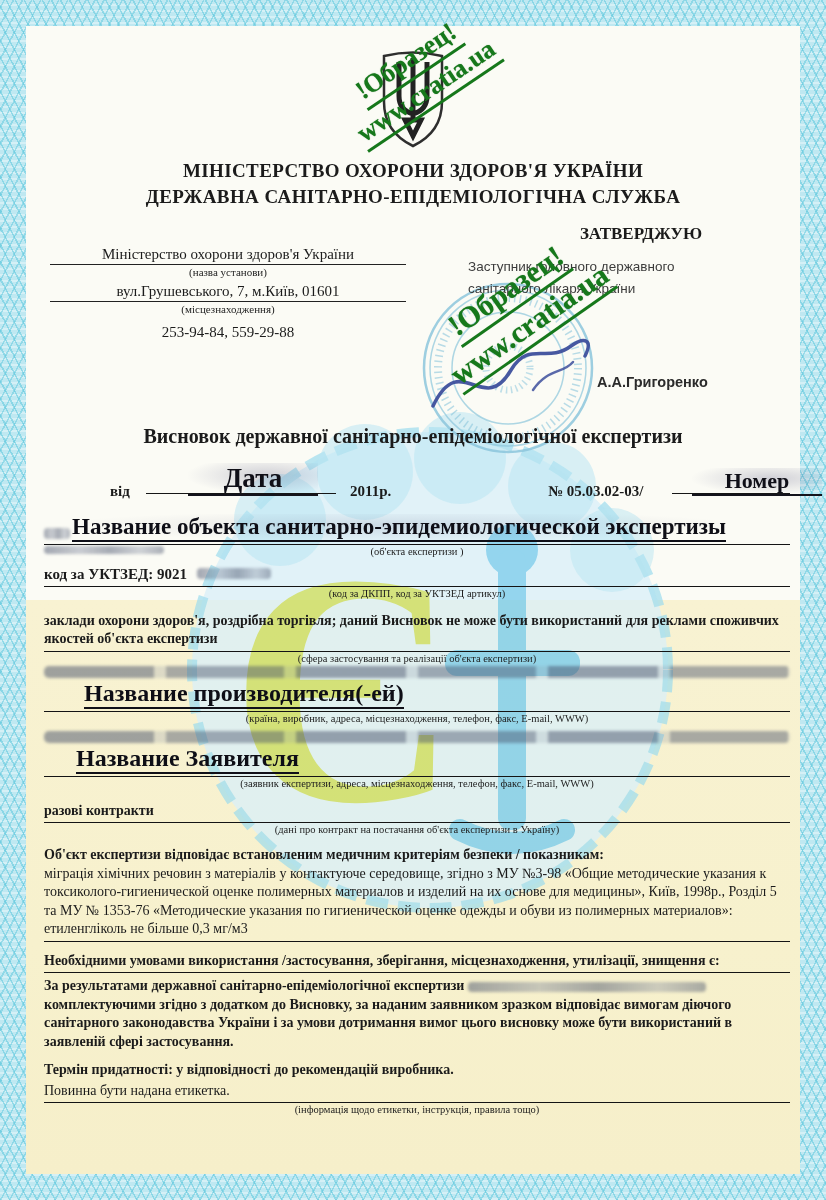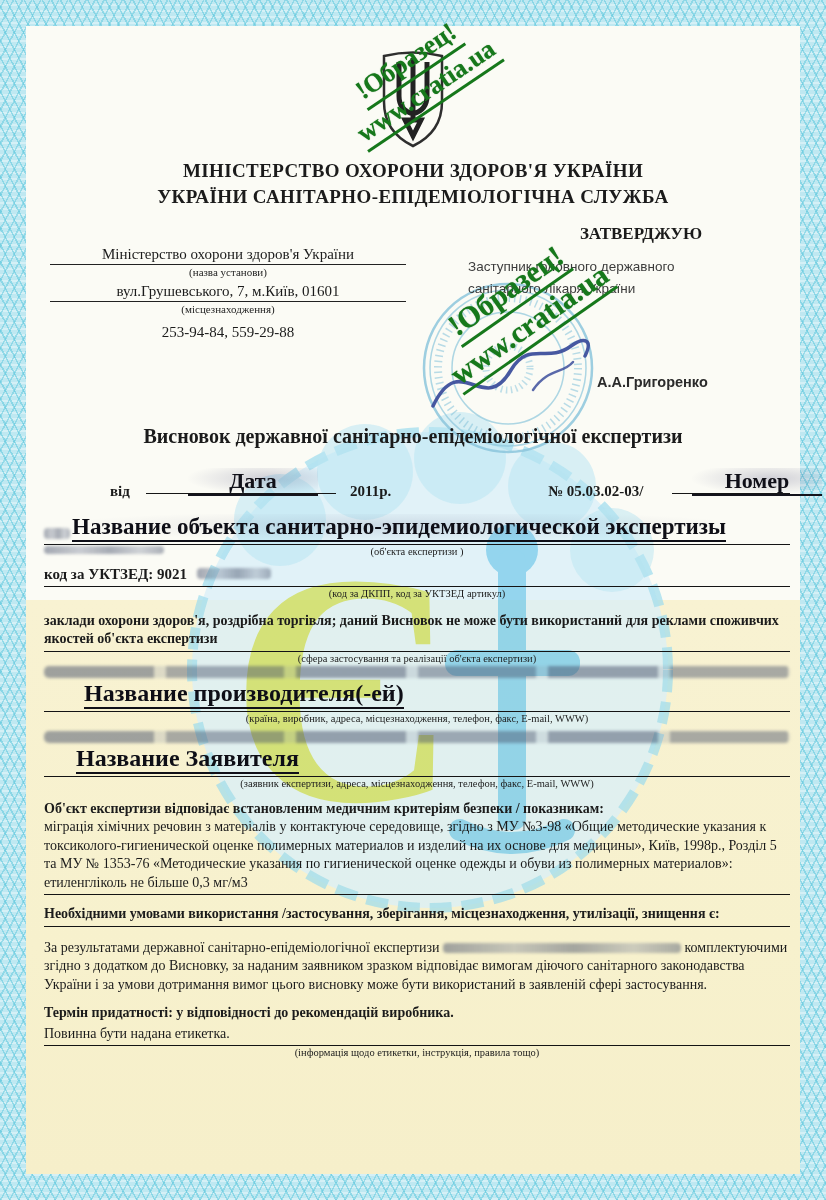--- a/index.html
+++ b/index.html
@@ -115,7 +115,7 @@
 
   <div class="z ministry">
     <div>МІНІСТЕРСТВО ОХОРОНИ ЗДОРОВ'Я УКРАЇНИ</div>
-    <div>УКРАЇНИ САНІТАРНО-ЕПІДЕМІОЛОГІЧНА СЛУЖБА</div>
+    <div>ДЕРЖАВНА САНІТАРНО-ЕПІДЕМІОЛОГІЧНА СЛУЖБА</div>
   </div>
   <div class="z approve">ЗАТВЕРДЖУЮ</div>
 

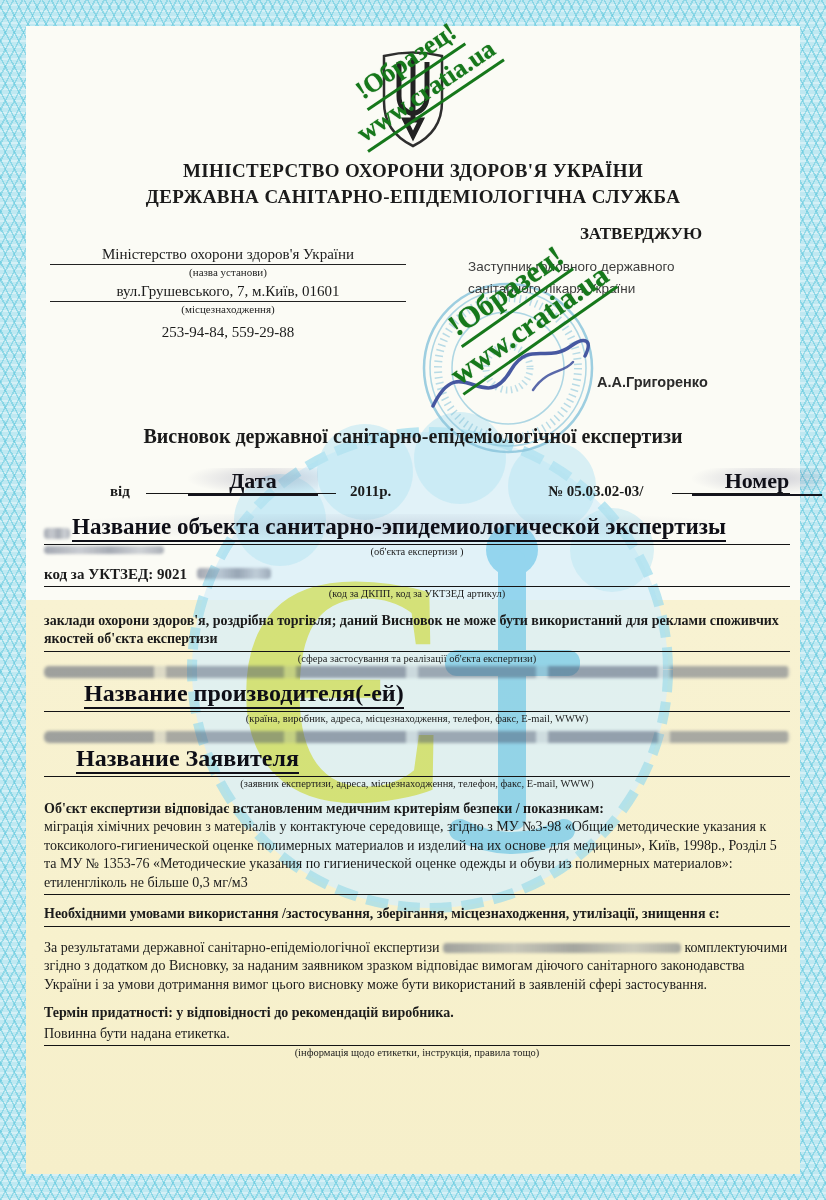--- a/index.html
+++ b/index.html
@@ -43,7 +43,7 @@
   .overlay{font-weight:bold; font-family:"Liberation Serif",serif; color:#101018;
       border-bottom:2.5px solid #14141c; text-align:center;
       background:radial-gradient(ellipse at 60% 40%, rgba(95,95,135,.28), rgba(95,95,135,0) 72%);}
-  .ov-date{position:absolute; left:78px; bottom:10px; width:130px; font-size:22px;}
+  .ov-date{position:absolute; left:78px; bottom:10px; width:130px; font-size:27px;}
   .ov-num{position:absolute; left:582px; bottom:10px; width:130px; font-size:22px;}
 
   .main{left:44px; top:514px; width:746px; z-index:6; font-size:14px; line-height:18.5px;}

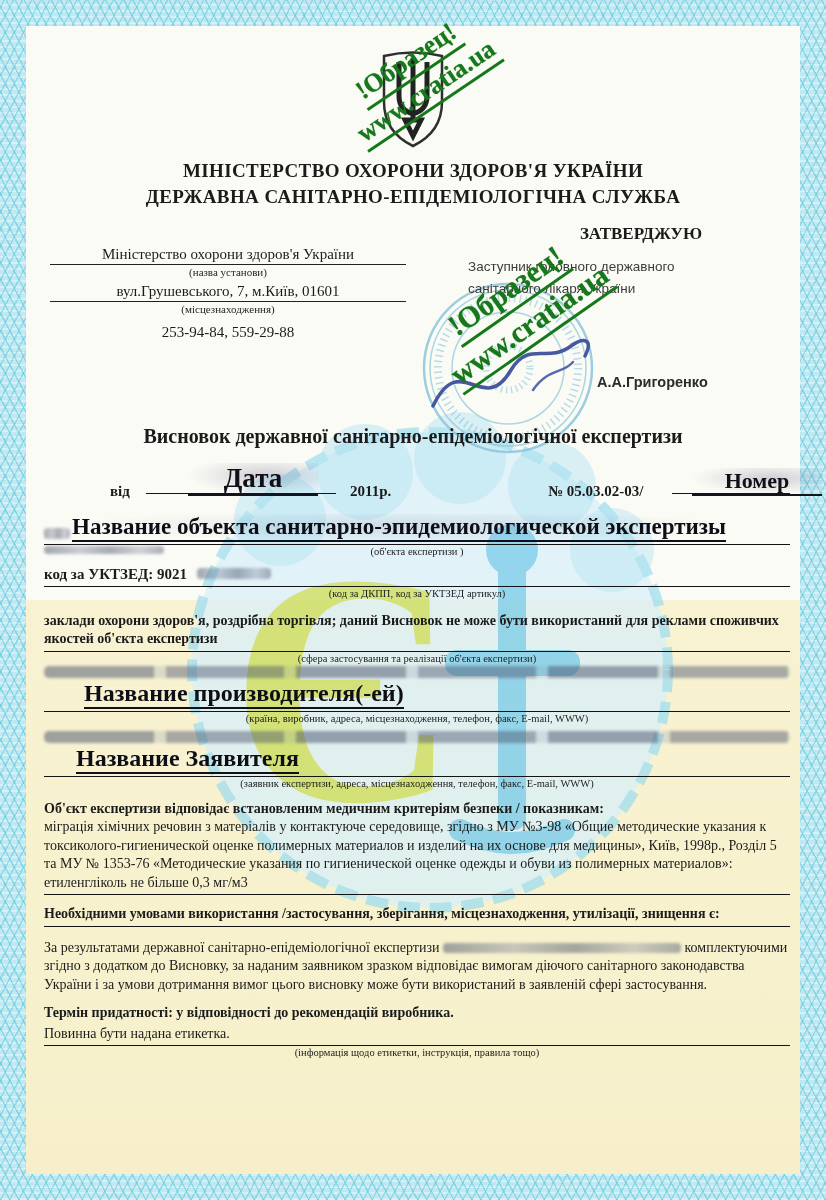--- a/index.html
+++ b/index.html
@@ -181,6 +181,11 @@
       <div class="cap">(заявник експертизи, адреса,  місцезнаходження,  телефон, факс, E-mail, WWW)</div>
     </div>
 
+    <div class="sect" style="margin-top:12px;">
+      <p class="b">разові контракти</p>
+      <div class="rule"></div>
+      <div class="cap">(дані про контракт на постачання об'єкта експертизи в Україну)</div>
+    </div>
 
     <div class="sect" style="margin-top:10px;">
       <p class="b">Об'єкт експертизи  відповідає  встановленим  медичним  критеріям безпеки / показникам:</p>

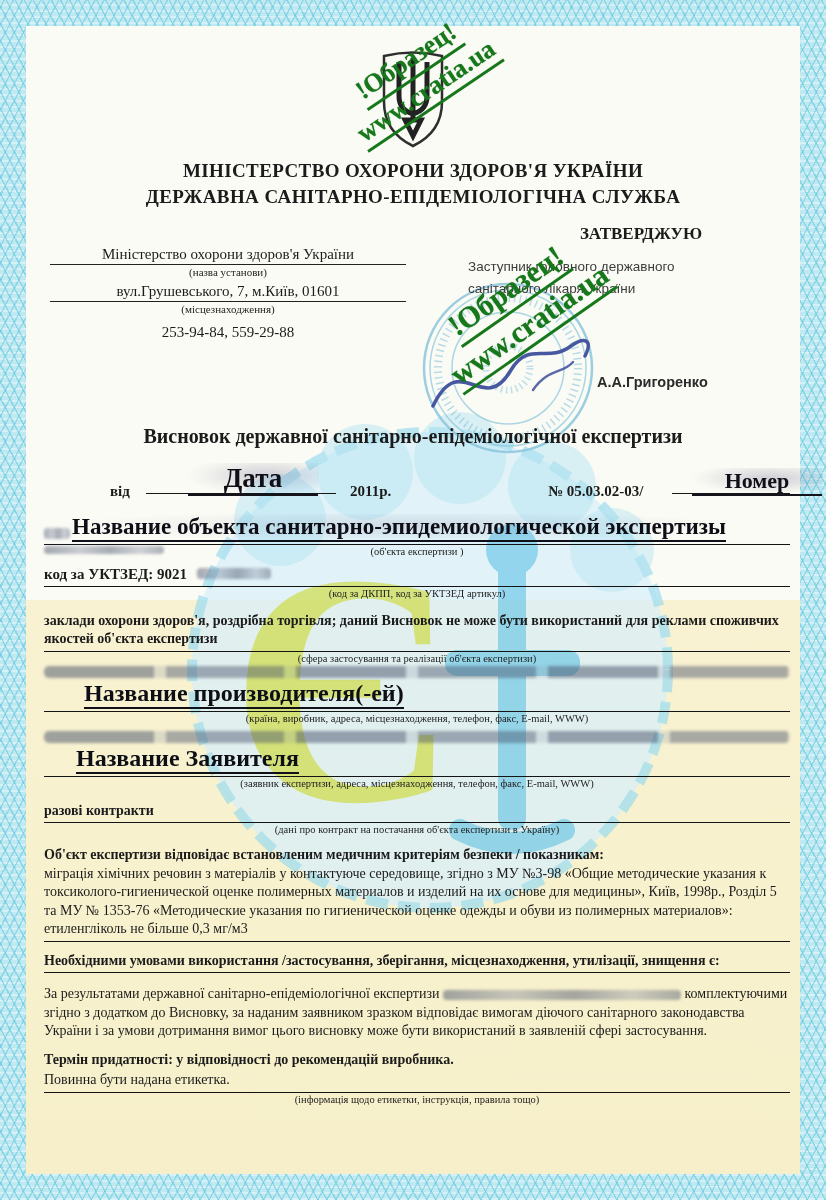--- a/index.html
+++ b/index.html
@@ -198,7 +198,7 @@
       <div class="rule"></div>
     </div>
 
-    <div class="sect" style="margin-top:12px;">
+    <div class="sect" style="margin-top:4px;font-weight:bold;">
       <p>
         <span>За результатами державної санітарно-епідеміологічної експертизи</span>
         <span class="rdt" style="width:238px; height:10px;"></span>

